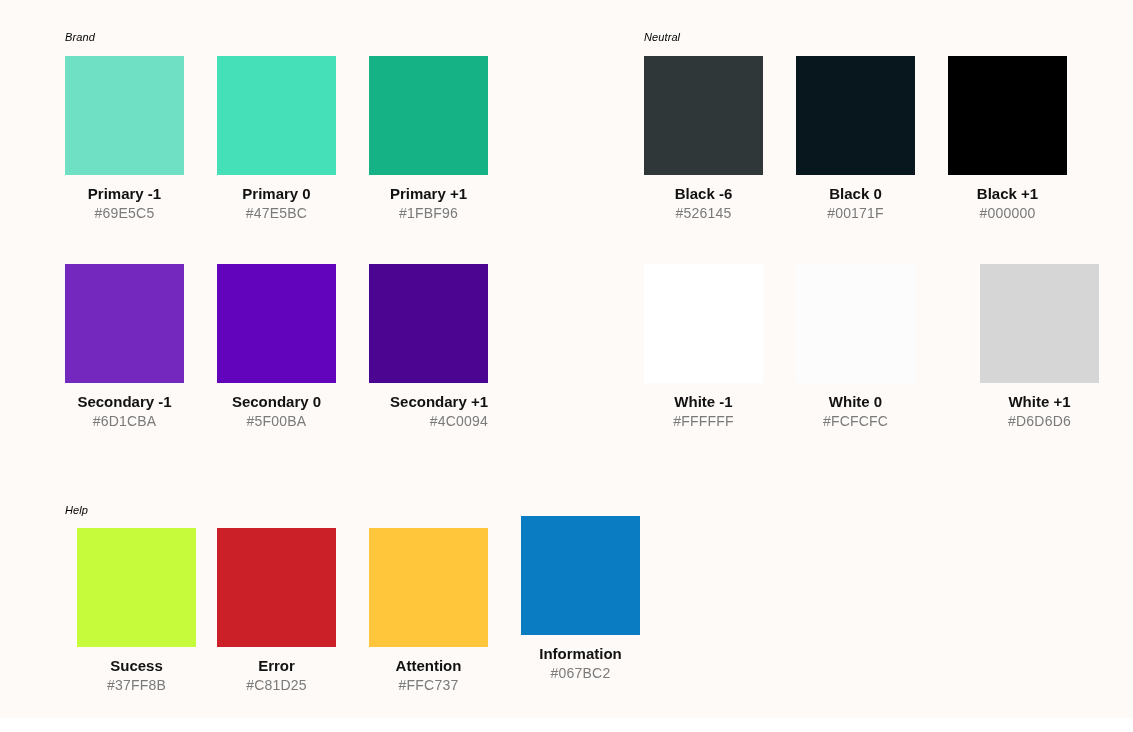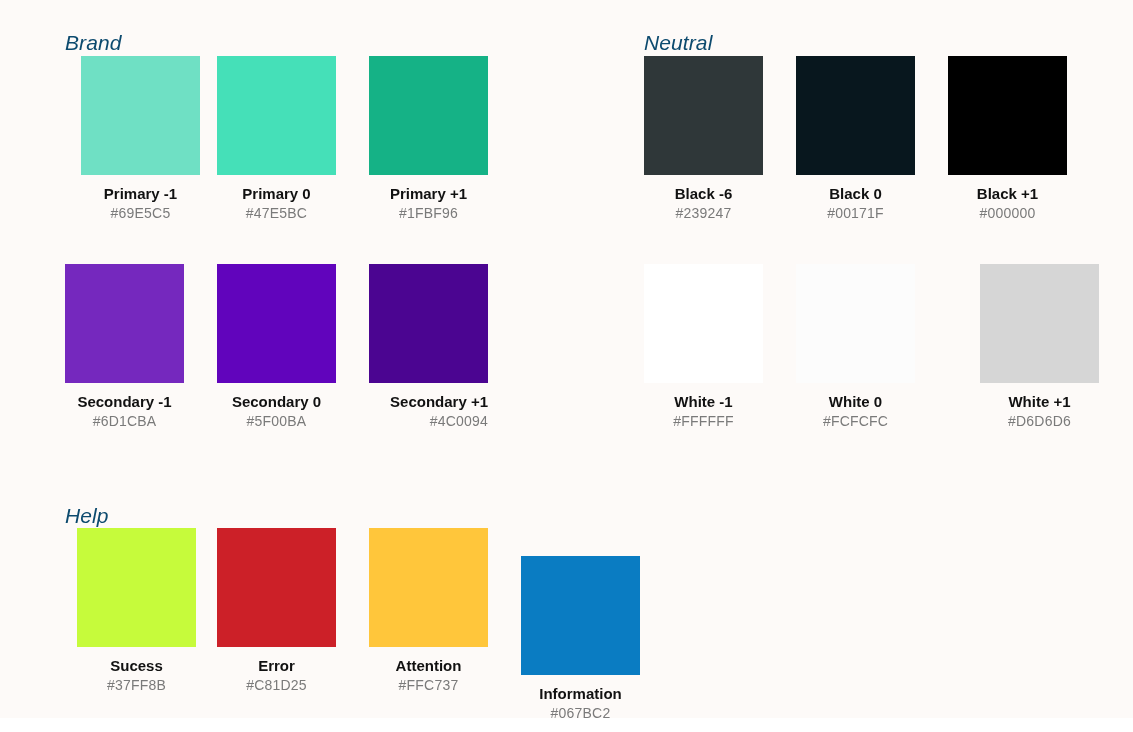--- a/index.html
+++ b/index.html
@@ -34,9 +34,9 @@
   .section-heading {
     position: absolute;
     font-style: italic;
-    font-size: 21px;
+    font-size: 11px;
     font-weight: 400;
-    color: #0c4a6e;
+    color: #000000;
     letter-spacing: 0.1px;
     white-space: nowrap;
   }

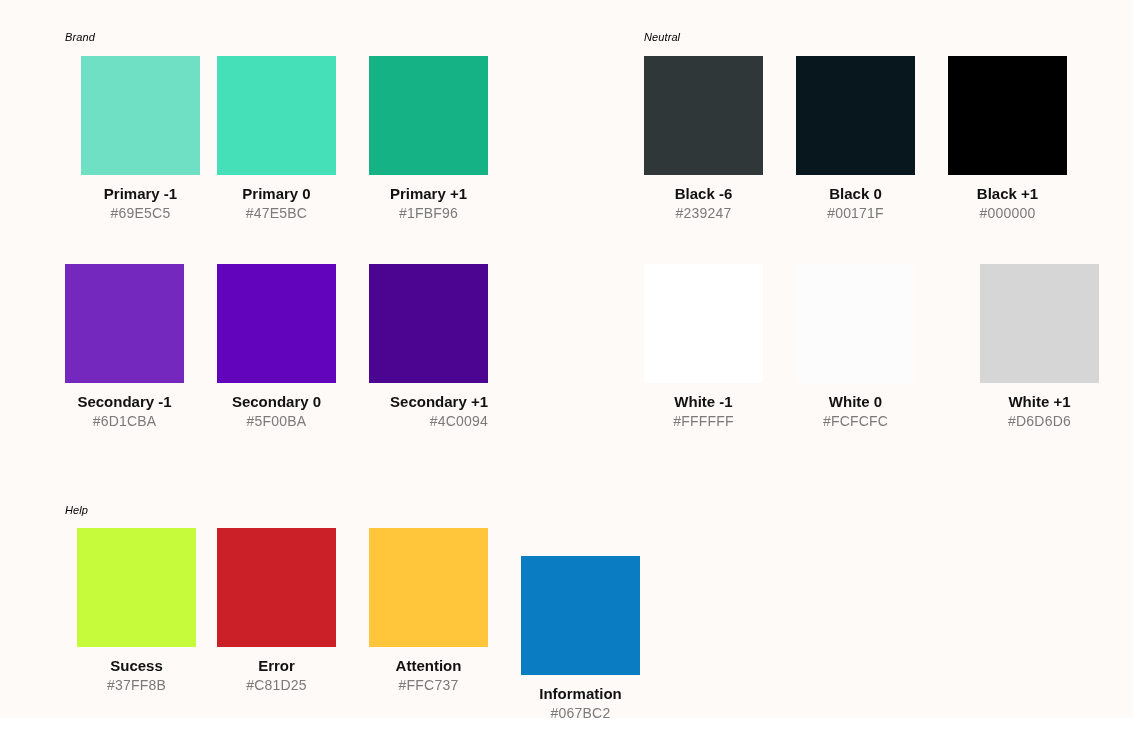--- a/index.html
+++ b/index.html
@@ -81,7 +81,7 @@
   <div class="artboard" style="background: rgb(253, 250, 248);"></div>
   <div id="sections-root">
       <div class="section-heading" style="left: 65px; top: 31px;">Brand</div>
-      <div class="swatch-cell" style="left: 81px; top: 56px;">
+      <div class="swatch-cell" style="left: 65px; top: 56px;">
         <span class="swatch-chip" style="width: 119px; height: 119px; background: rgb(111, 224, 196);"></span>
         <span class="swatch-name">Primary -1</span>
         <span class="swatch-hex">#69E5C5</span>

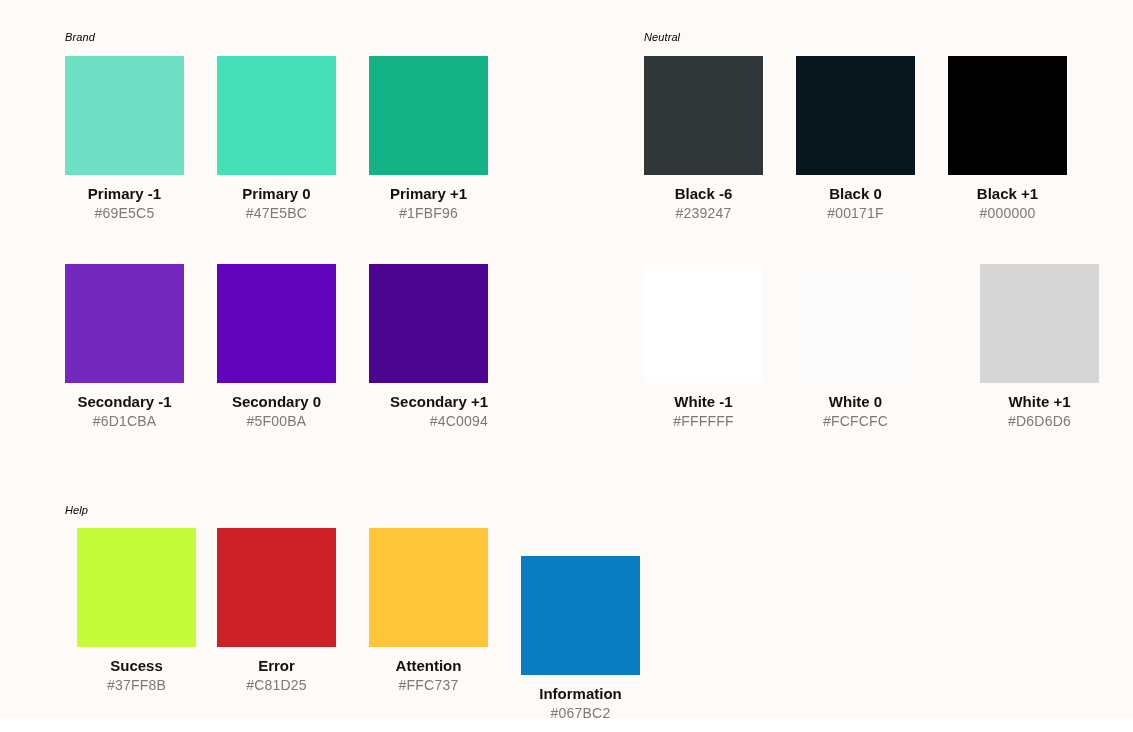--- a/index.html
+++ b/index.html
@@ -115,7 +115,7 @@
       <div class="swatch-cell" style="left: 644px; top: 56px;">
         <span class="swatch-chip" style="width: 119px; height: 119px; background: rgb(47, 55, 57);"></span>
         <span class="swatch-name">Black -6</span>
-        <span class="swatch-hex">#239247</span>
+        <span class="swatch-hex">#526145</span>
       </div>
       <div class="swatch-cell" style="left: 796px; top: 56px;">
         <span class="swatch-chip" style="width: 119px; height: 119px; background: rgb(8, 23, 30);"></span>

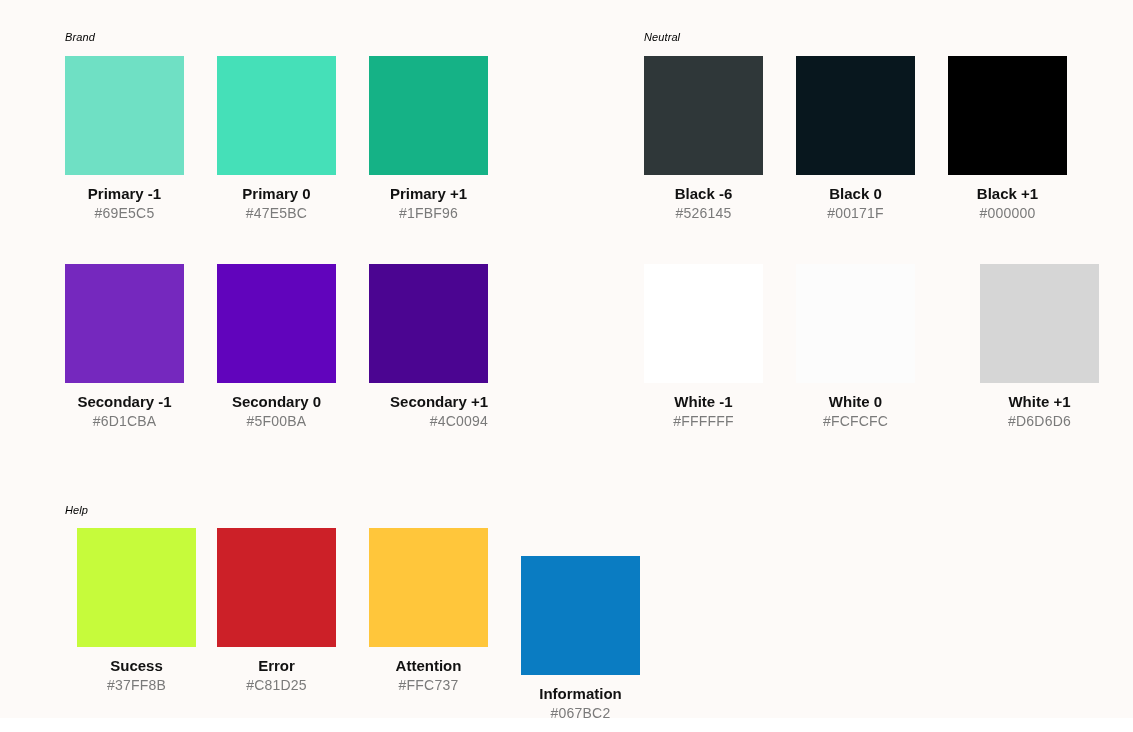--- a/index.html
+++ b/index.html
@@ -158,7 +158,7 @@
         <span class="swatch-name">Attention</span>
         <span class="swatch-hex">#FFC737</span>
       </div>
-      <div class="swatch-cell" style="left: 521px; top: 556px;">
+      <div class="swatch-cell" style="left: 521px; top: 516px;">
         <span class="swatch-chip" style="width: 119px; height: 119px; background: rgb(10, 124, 194);"></span>
         <span class="swatch-name">Information</span>
         <span class="swatch-hex">#067BC2</span>

